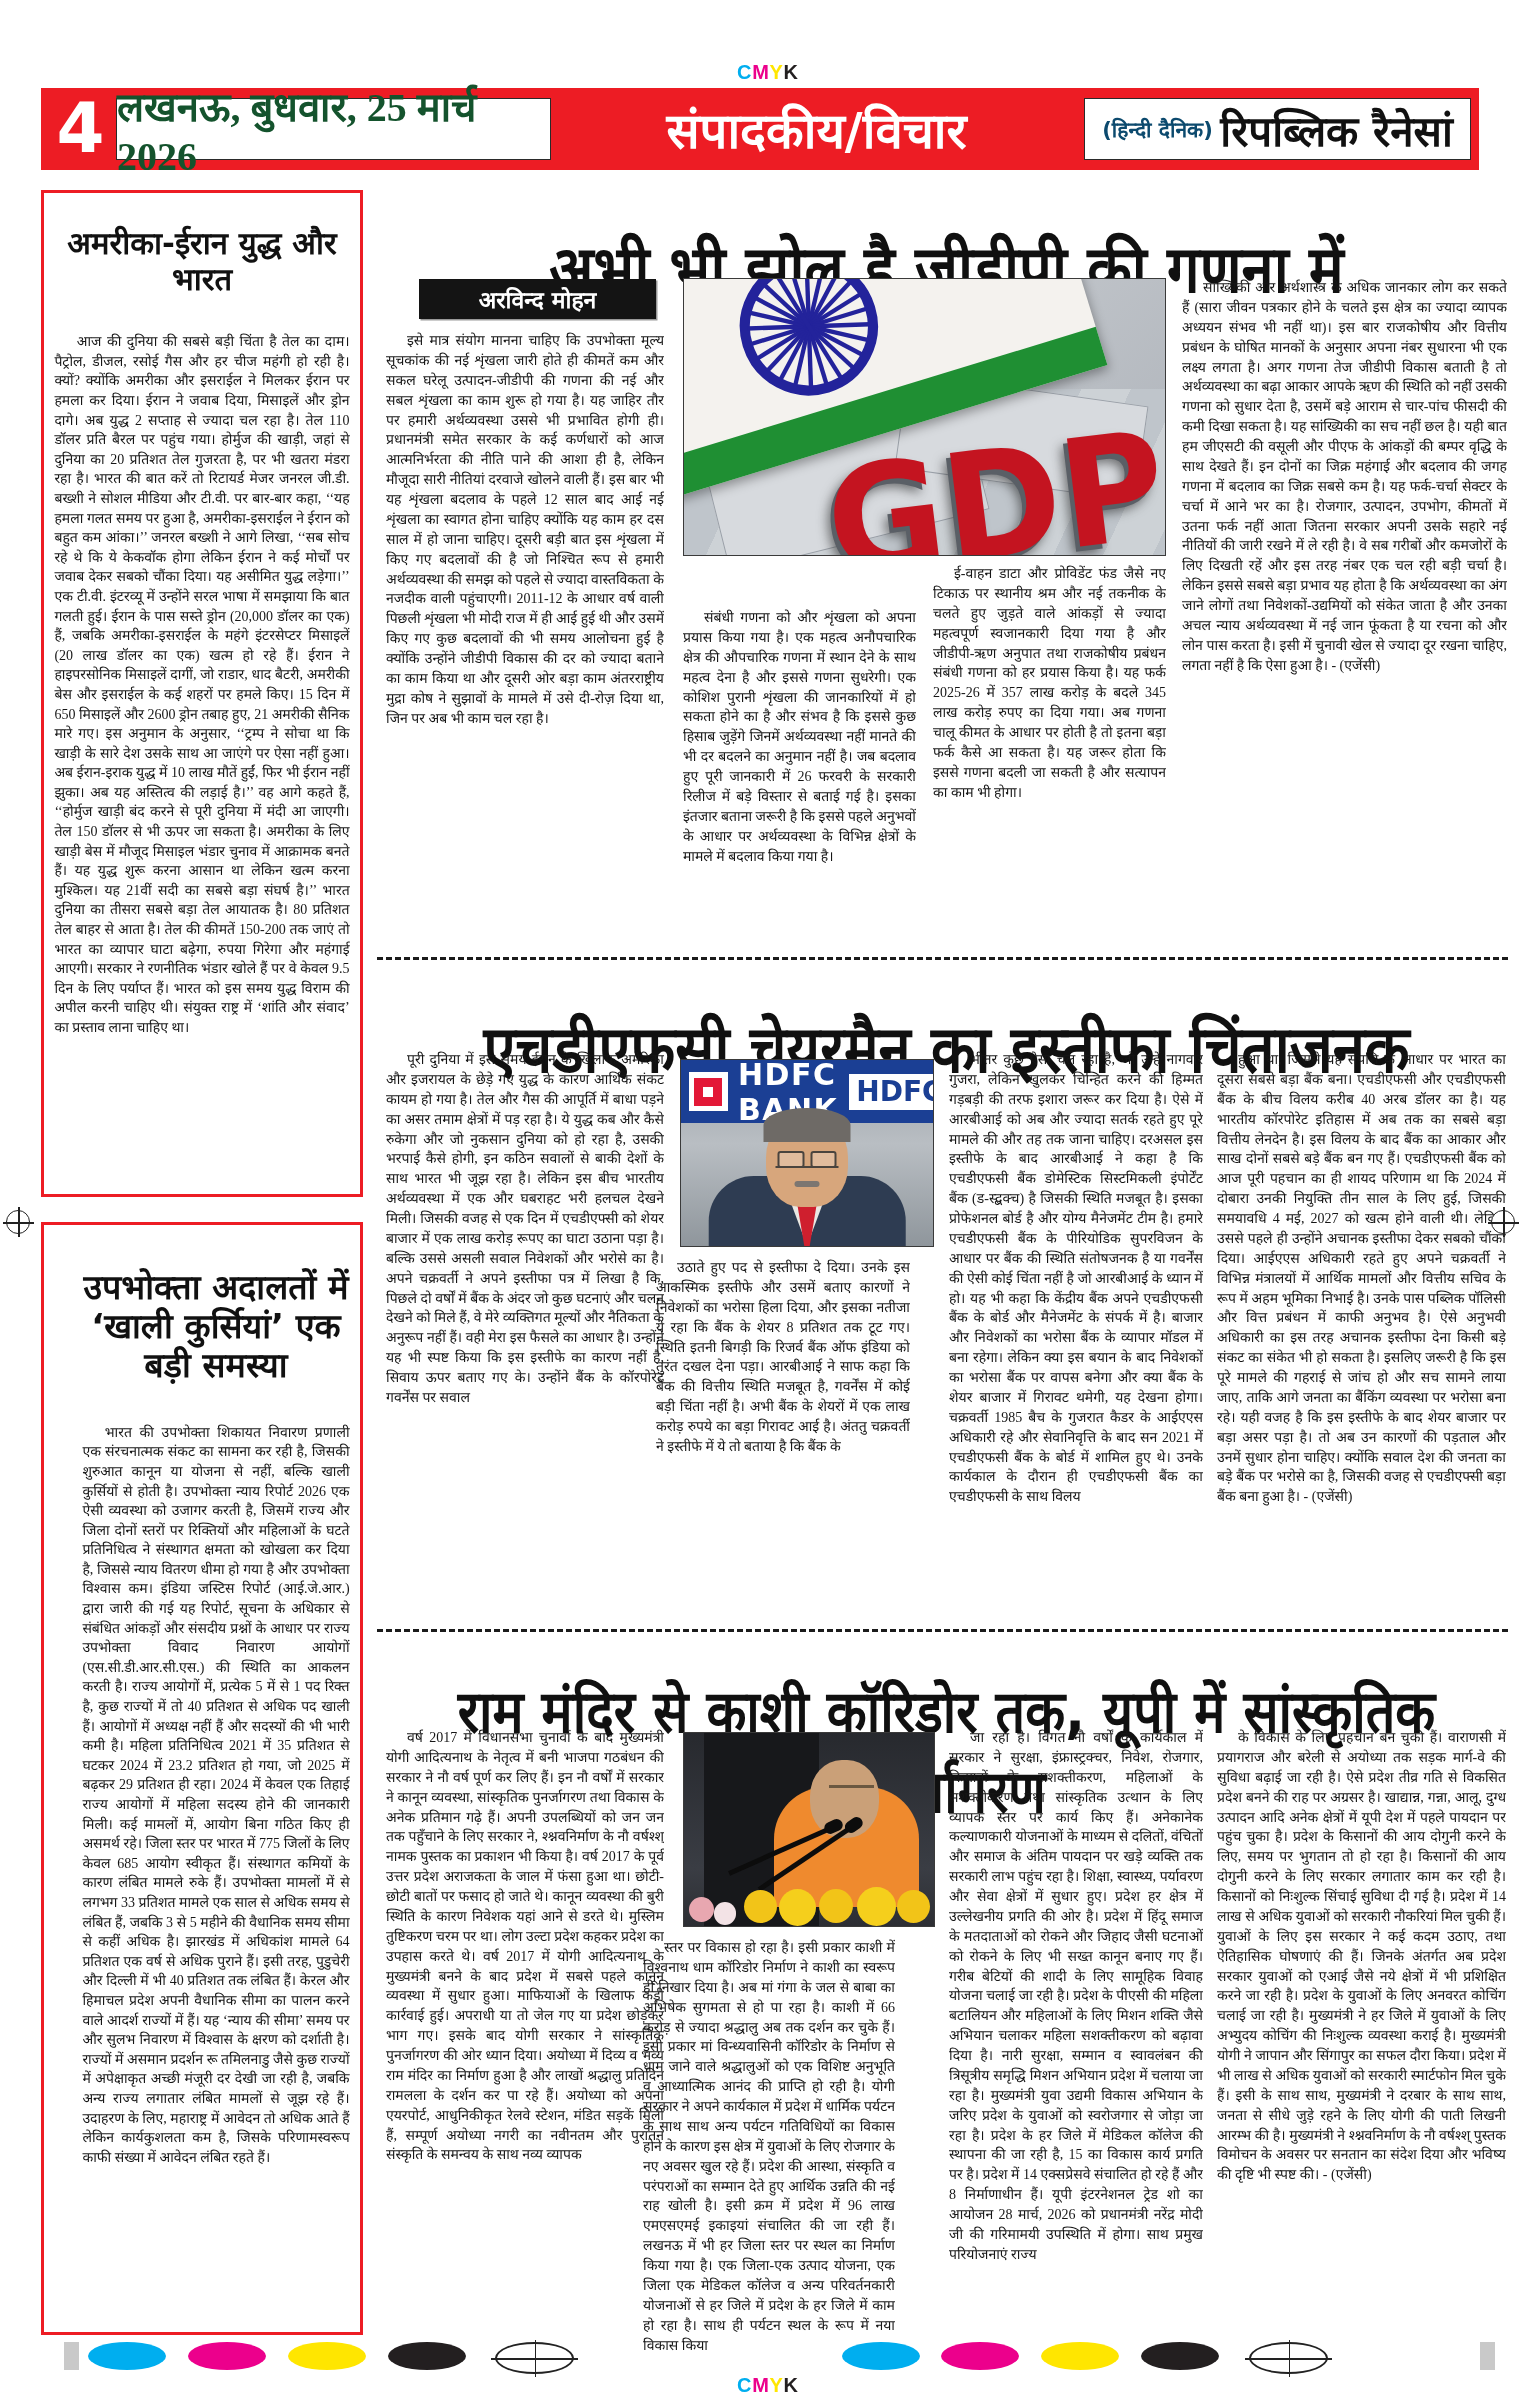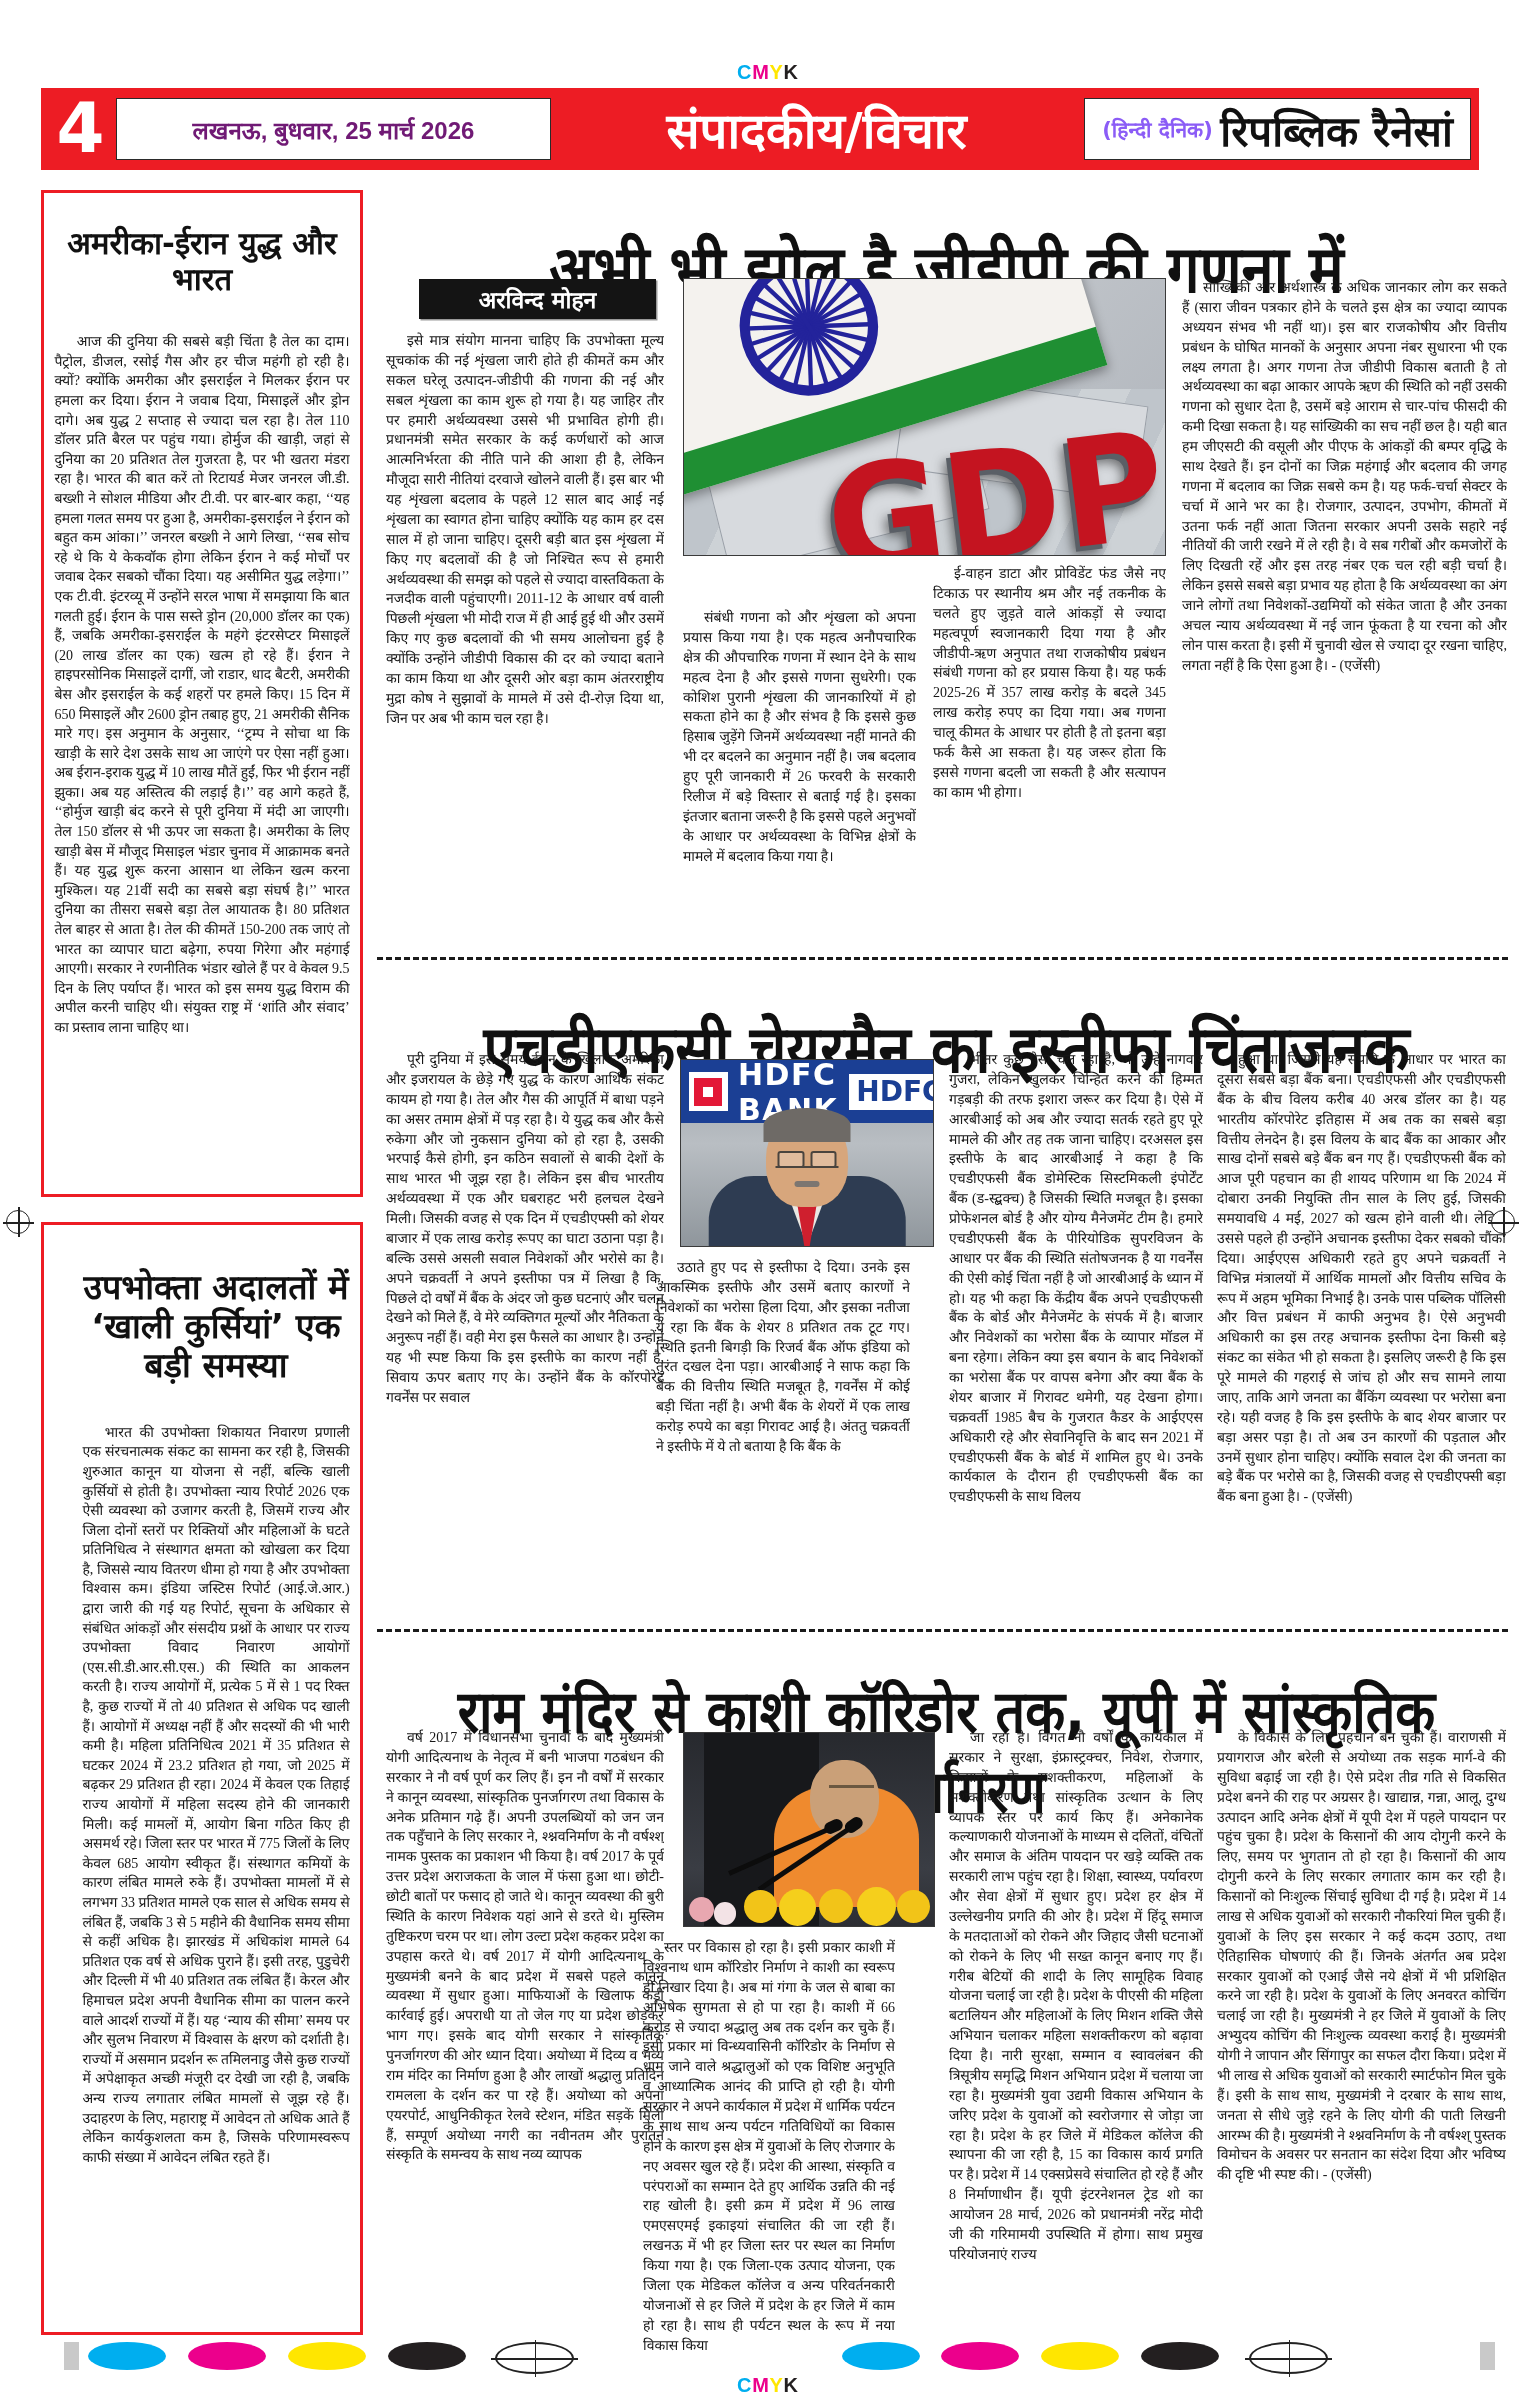--- a/index.html
+++ b/index.html
@@ -24,8 +24,8 @@
   .page-num{position:absolute;left:6px;top:0;width:67px;height:82px;color:#fff;font-size:69px;font-weight:bold;
             font-family:"DejaVu Sans","Liberation Sans",sans-serif;line-height:81px;text-align:center;}
   .date-box{position:absolute;left:75px;top:10.4px;width:433px;height:60px;background:#fff;border:1.5px solid #2a2a2a;
-            display:flex;align-items:center;justify-content:center;font-size:24px;font-weight:bold;
-            font-family:Liberation Sans, sans-serif;color:#701a75;}
+            display:flex;align-items:center;justify-content:center;font-size:40px;font-weight:bold;
+            font-family:Liberation Serif, serif;color:#14532d;}
   .section-title{position:absolute;left:522px;top:0;width:507px;height:82px;display:flex;align-items:center;justify-content:center;
             color:#fff;font-size:49px;font-weight:bold;font-family:"DejaVu Sans","Liberation Sans",sans-serif;}
   .brand-box{position:absolute;left:1043px;top:10.4px;width:385px;height:60px;background:#fff;border:1.5px solid #2a2a2a;

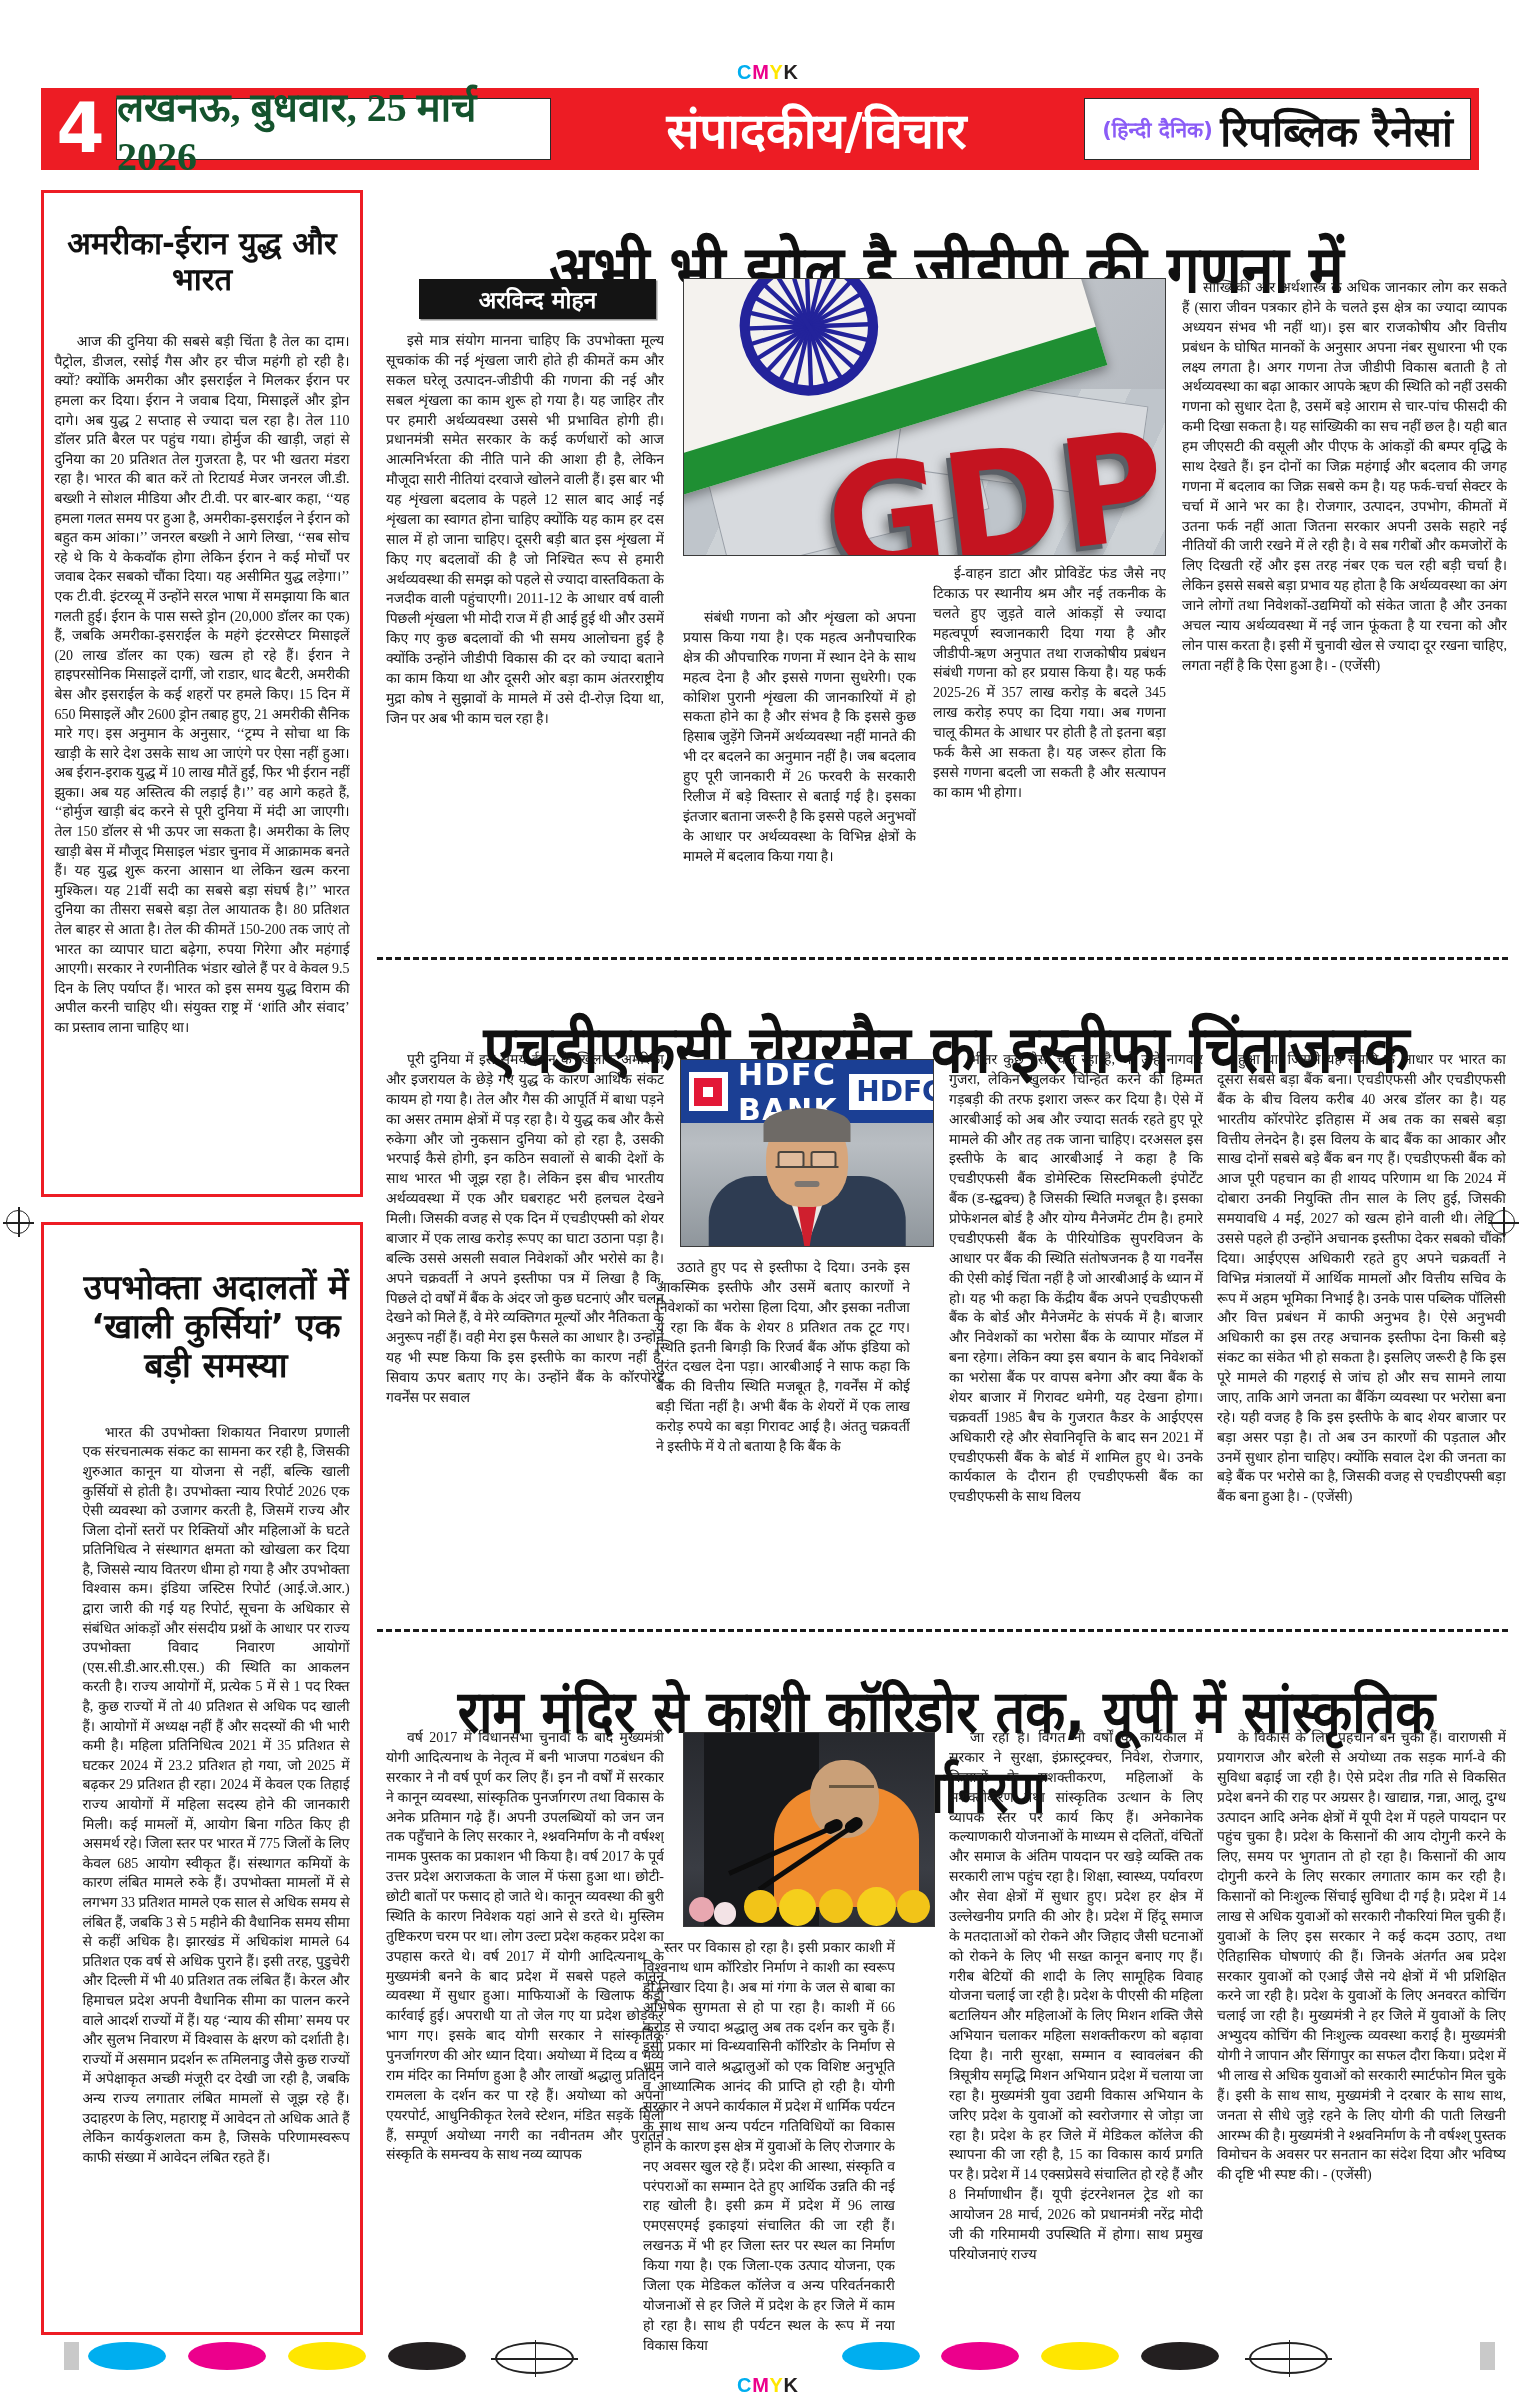--- a/index.html
+++ b/index.html
@@ -30,7 +30,7 @@
             color:#fff;font-size:49px;font-weight:bold;font-family:"DejaVu Sans","Liberation Sans",sans-serif;}
   .brand-box{position:absolute;left:1043px;top:10.4px;width:385px;height:60px;background:#fff;border:1.5px solid #2a2a2a;
             display:flex;align-items:center;justify-content:center;gap:7.5px;}
-  .brand-tag{font-size:21px;font-weight:bold;color:#8b5cf6;font-family:"DejaVu Sans","Liberation Sans",sans-serif;}
+  .brand-tag{font-size:21px;font-weight:bold;color:#0c4a6e;font-family:"DejaVu Sans","Liberation Sans",sans-serif;}
   .brand-name{font-size:42px;font-weight:bold;color:#111;font-family:"DejaVu Sans","Liberation Sans",sans-serif;}
   
   .redbox{position:absolute;left:41px;width:322px;border:3px solid #ed1c24;background:#fff;box-sizing:border-box;overflow:hidden;}

